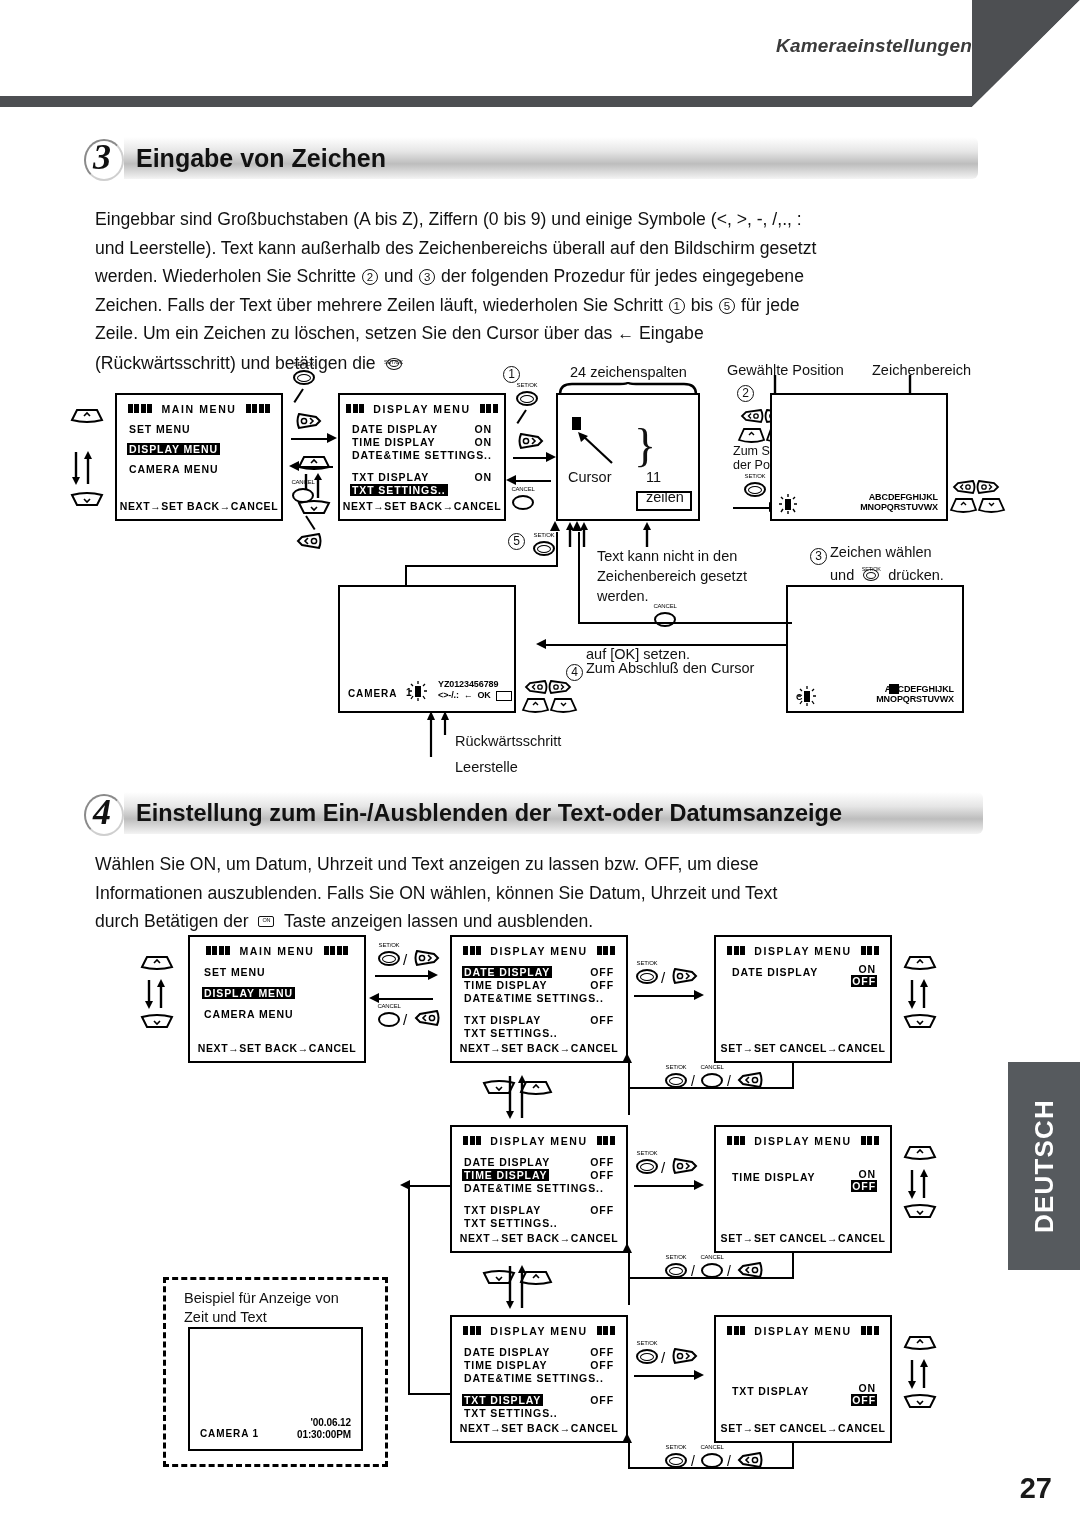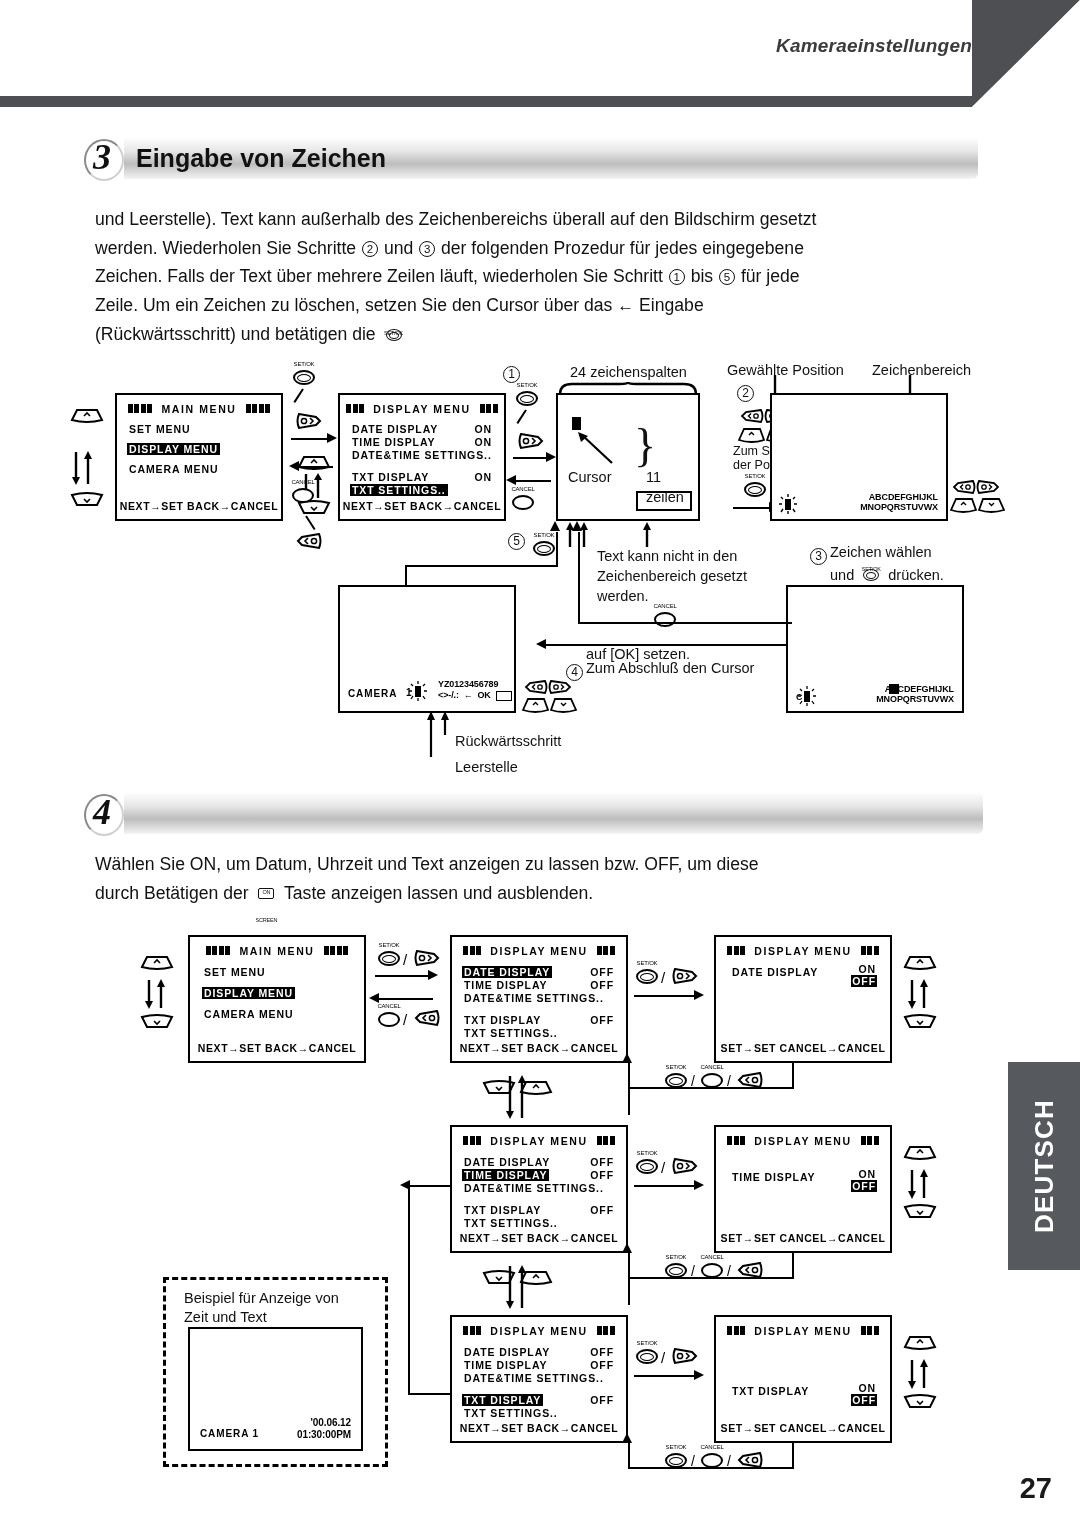--- a/index.html
+++ b/index.html
@@ -213,6 +213,7 @@
 </div>
 
 <div class="body-par" style="left:95px; top:205px; width:890px;">
+  <div><span>Eingebbar sind Großbuchstaben (A bis Z), Ziffern (0 bis 9) und einige Symbole (&lt;, &gt;, -, /,., :</span></div>
   <div><span>und Leerstelle). Text kann außerhalb des Zeichenbereichs überall auf den Bildschirm gesetzt</span></div>
   <div>
     <span>werden. Wiederholen Sie Schritte</span>

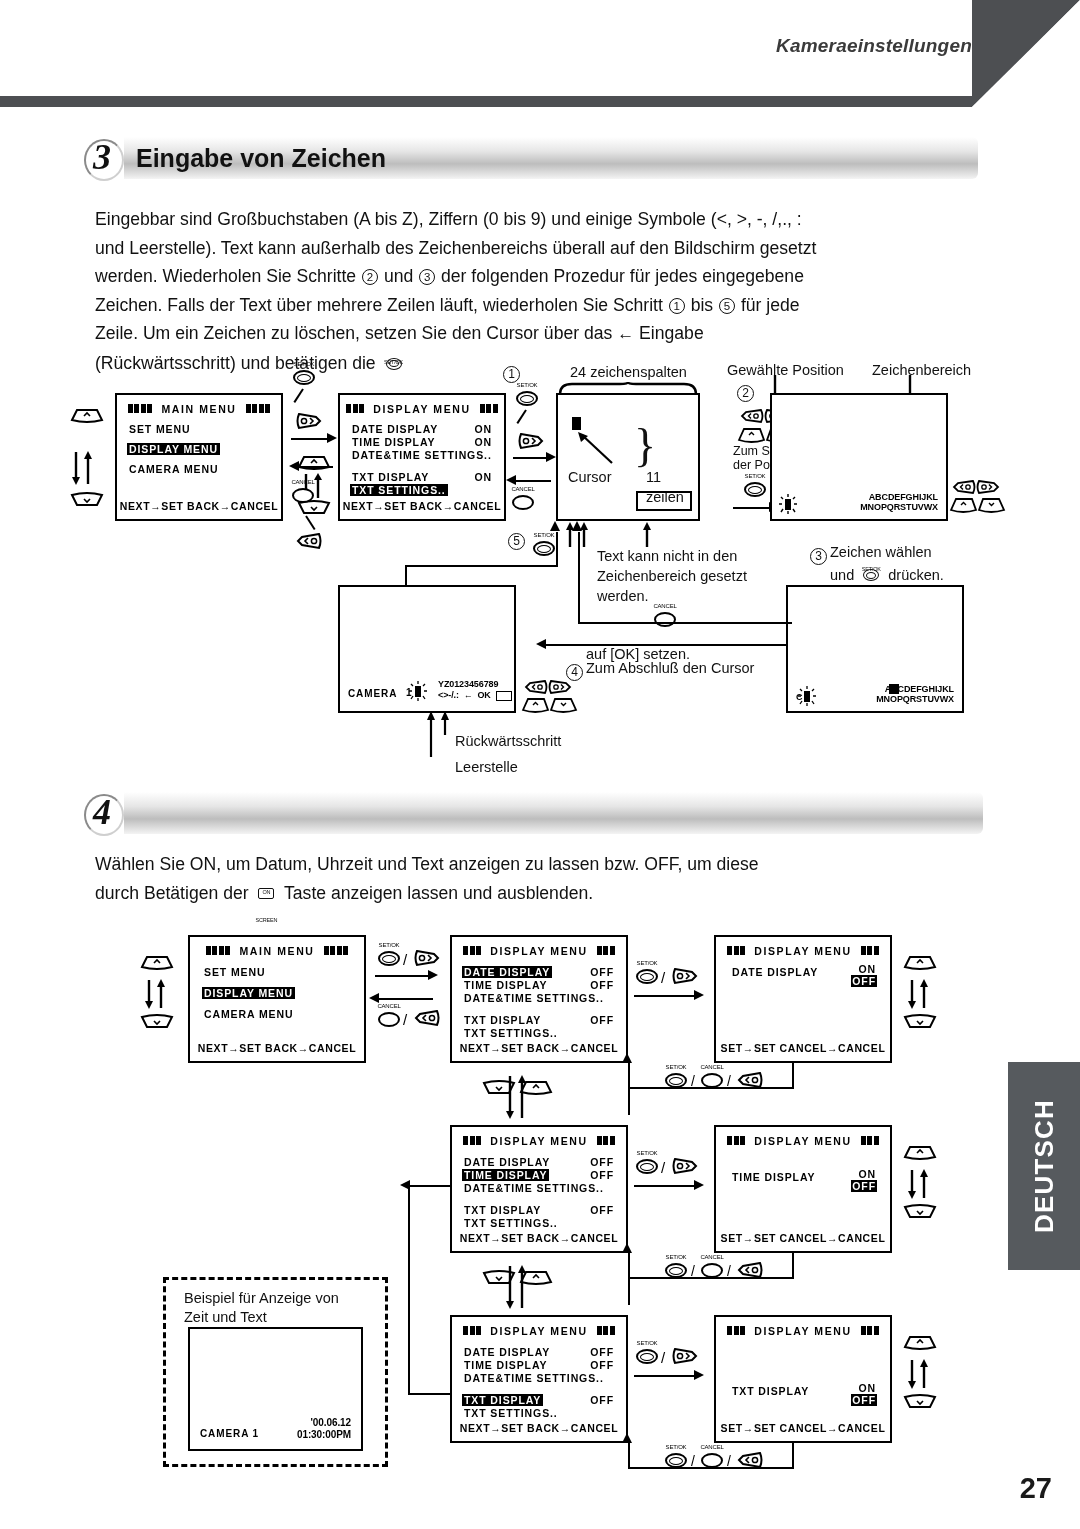--- a/index.html
+++ b/index.html
@@ -593,6 +593,7 @@
 <div class="section-head" style="top:790px; width:905px;">
   <div class="sec-bar"></div>
   <div class="sec-num">4</div>
+  <div class="sec-title small">Einstellung zum Ein-/Ausblenden der Text-oder Datumsanzeige</div>
 </div>
 
 <div class="body-par" style="left:95px; top:850px; width:890px;">

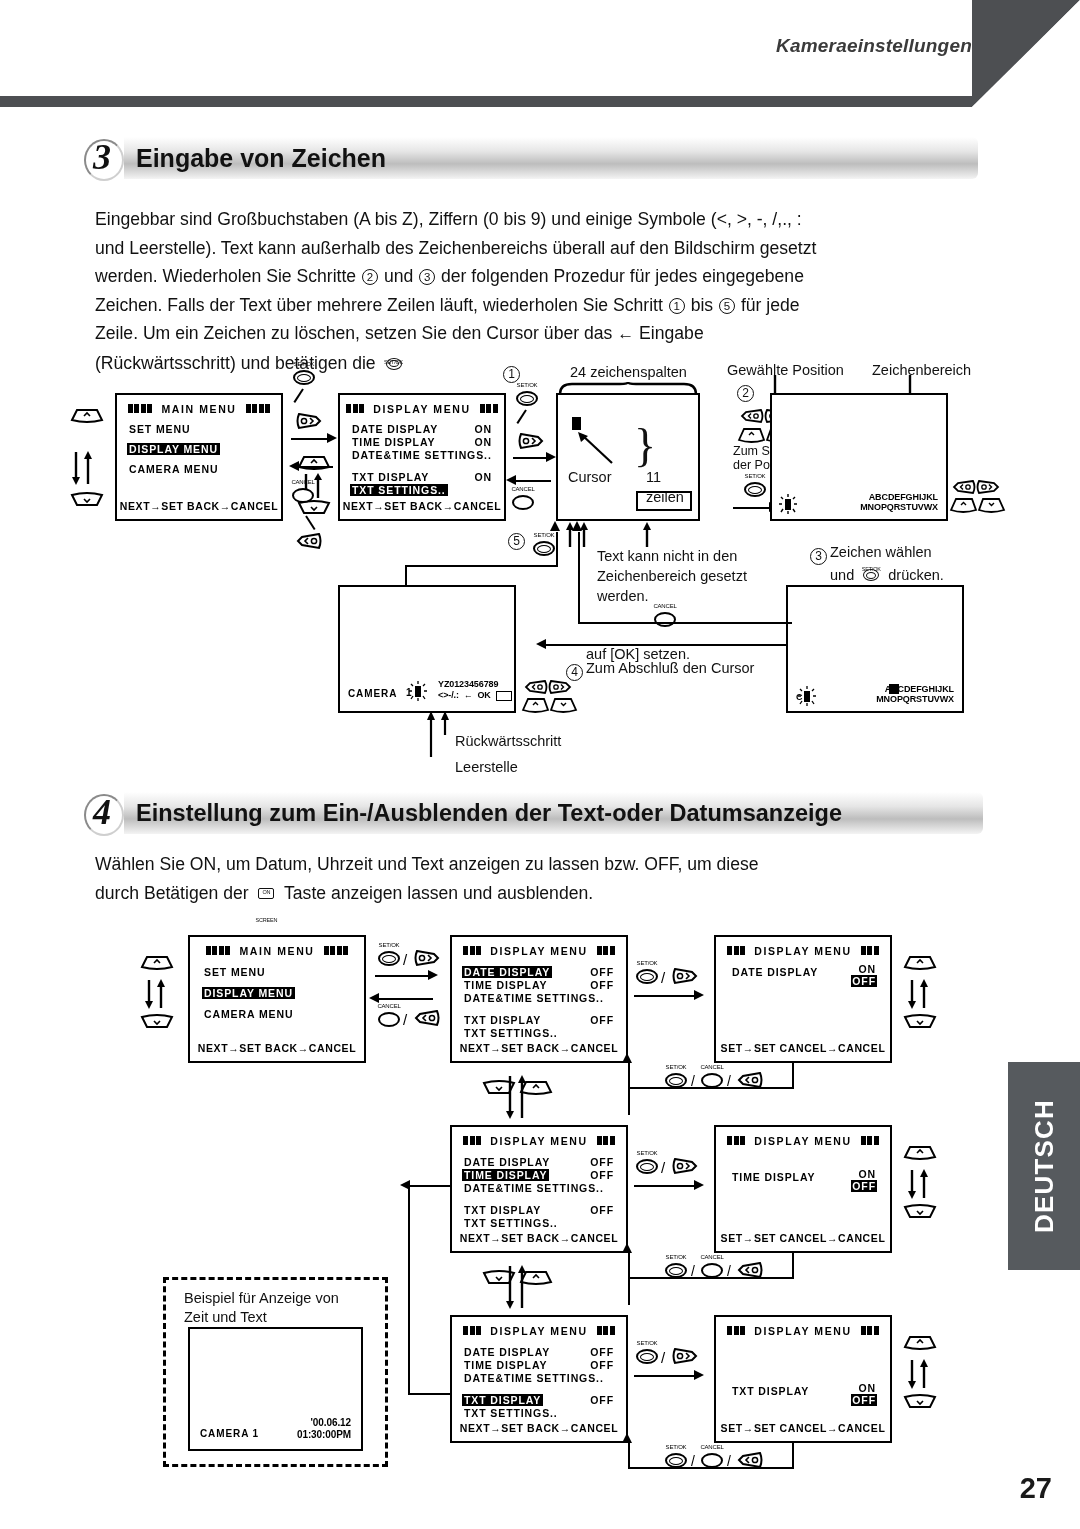--- a/index.html
+++ b/index.html
@@ -598,6 +598,7 @@
 
 <div class="body-par" style="left:95px; top:850px; width:890px;">
   <div><span>Wählen Sie ON, um Datum, Uhrzeit und Text anzeigen zu lassen bzw. OFF, um diese</span></div>
+  <div><span>Informationen auszublenden. Falls Sie ON wählen, können Sie Datum, Uhrzeit und Text</span></div>
   <div>
     <span>durch Betätigen der</span>
     <span class="btn-inline">

